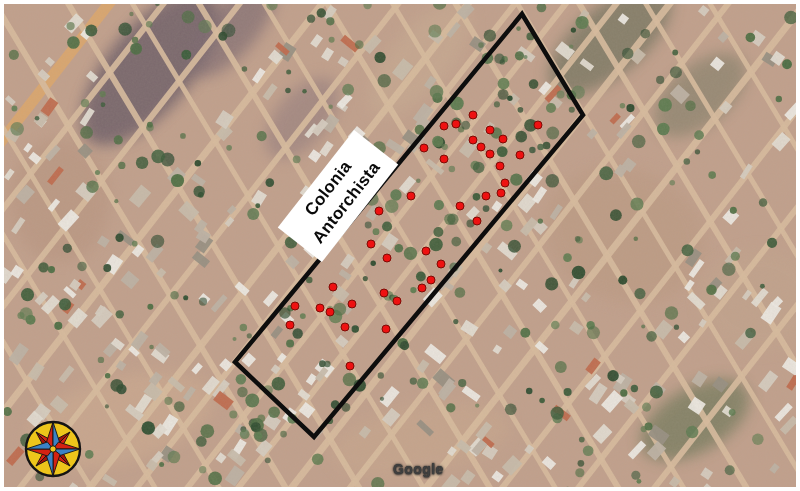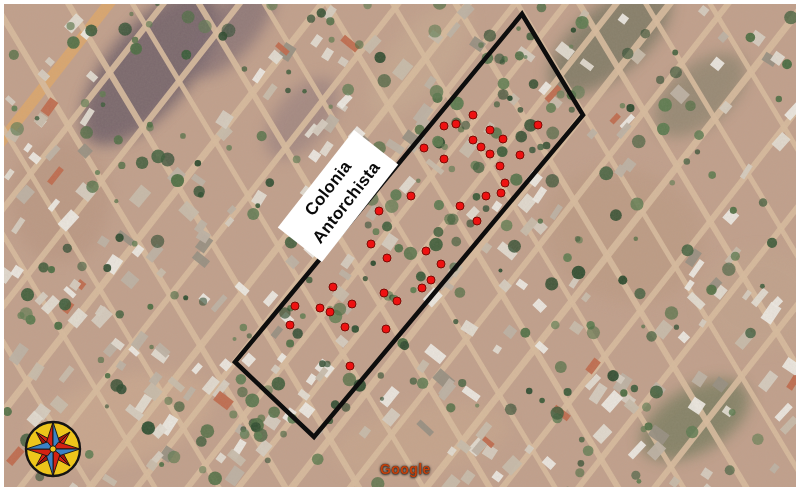--- a/index.html
+++ b/index.html
@@ -19,8 +19,8 @@
     letter-spacing:.3px;white-space:nowrap;
   }
   .google-watermark{
-    position:absolute;left:380px;top:461px;z-index:6;
-    color:#c2410c;font-size:14px;font-weight:600;letter-spacing:.4px;
+    position:absolute;left:393px;top:461px;z-index:6;
+    color:#404040;font-size:14px;font-weight:600;letter-spacing:.4px;
     text-shadow:0 0 3px rgba(45,45,45,.95),0 1px 2px rgba(45,45,45,.9),0 0 1px rgba(30,30,30,1);
   }
   #compass{position:absolute;left:19px;top:415px;width:68px;height:68px;z-index:6;}

